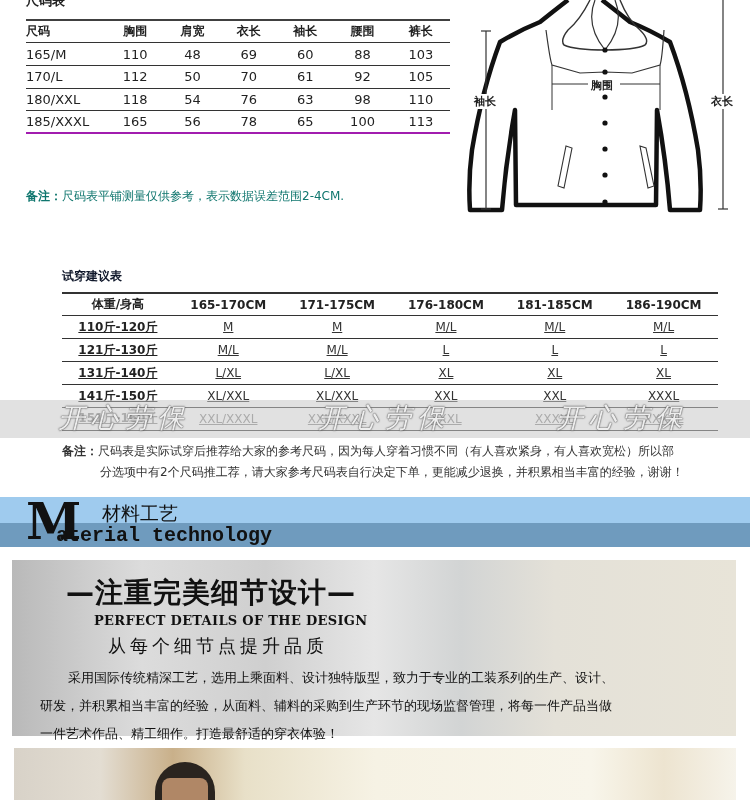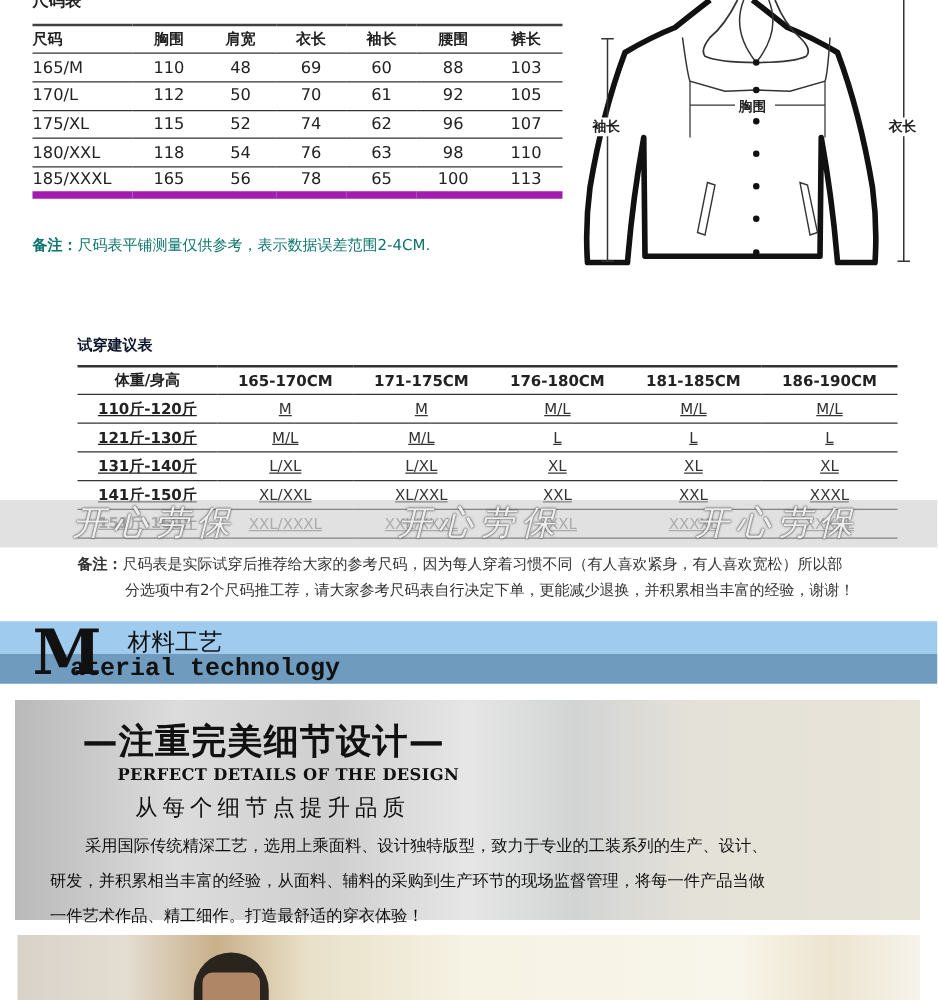--- a/index.html
+++ b/index.html
@@ -101,15 +101,6 @@
     <td>105</td>
   </tr>
   <tr>
-    <td>175/XL</td>
-    <td>115</td>
-    <td>52</td>
-    <td>74</td>
-    <td>62</td>
-    <td>96</td>
-    <td>107</td>
-  </tr>
-  <tr>
     <td>180/XXL</td>
     <td>118</td>
     <td>54</td>

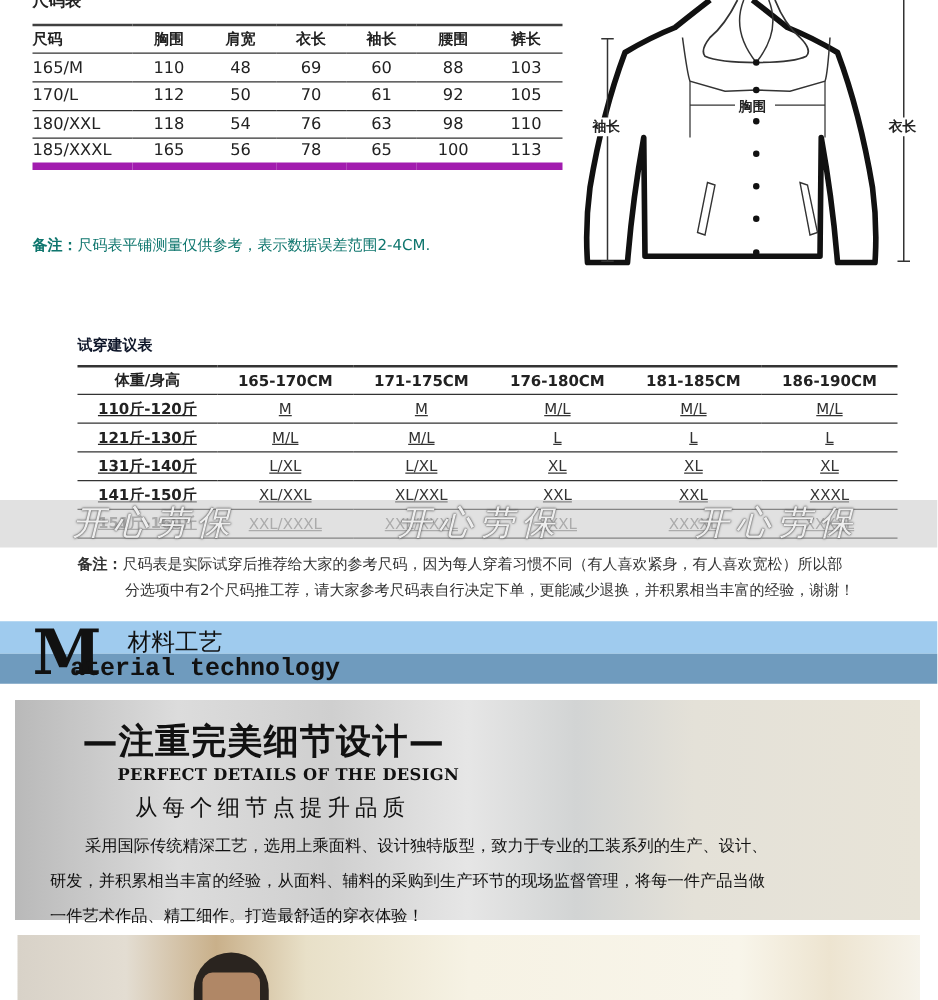--- a/index.html
+++ b/index.html
@@ -14,7 +14,7 @@
     .size-table th { font-weight: bold; font-size: 12px; }
     .size-table td:first-child, .size-table th:first-child { text-align: left; width: 80px; }
     .size-table td, .size-table th { text-align: center; }
-    .size-table tr:last-child td { border-bottom: 6px solid #a21caf; }
+    .size-table tr:last-child td { border-bottom: 2px solid #a21caf; }
 
     .size-note { position: absolute; left: 26px; top: 188px; font-size: 12px; color: #0f766e; }
     .size-note b { font-weight: bold; }

